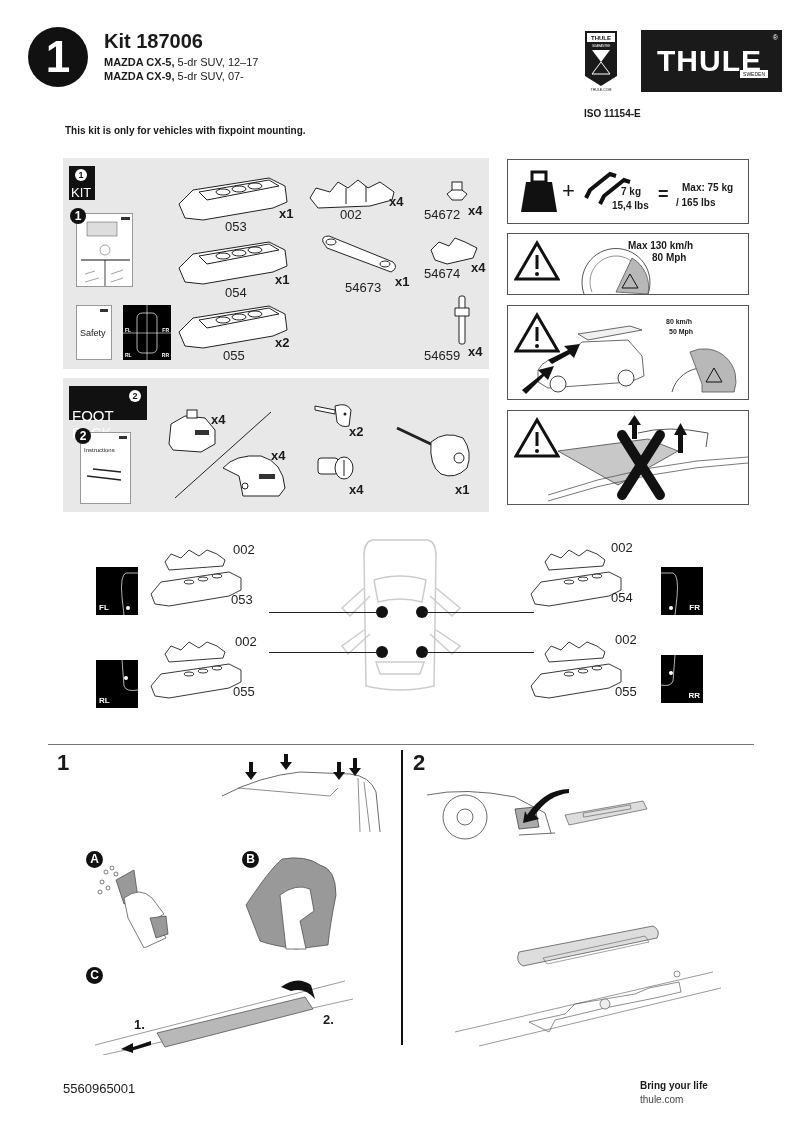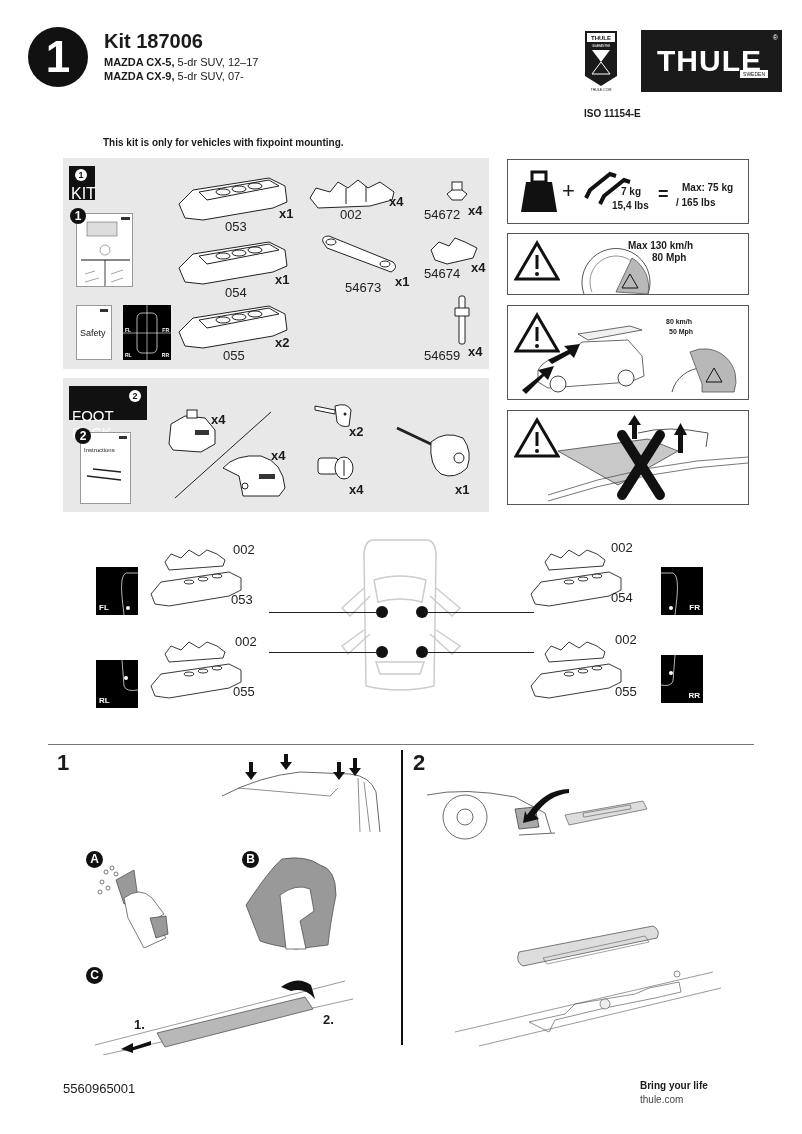--- a/index.html
+++ b/index.html
@@ -19,7 +19,7 @@
   .thule-logo .reg { position: absolute; right: 4px; top: 4px; color: #fff; font-size: 7px; }
   .iso { left: 584px; top: 108px; font-size: 10px; font-weight: bold; }
 
-  .fixpoint { left: 65px; top: 137px; font-size: 10px; font-weight: bold; margin-left: 38px; }
+  .fixpoint { left: 65px; top: 125px; font-size: 10px; font-weight: bold; }
 
   
   .panel-gray { background: #e8e8e8; }

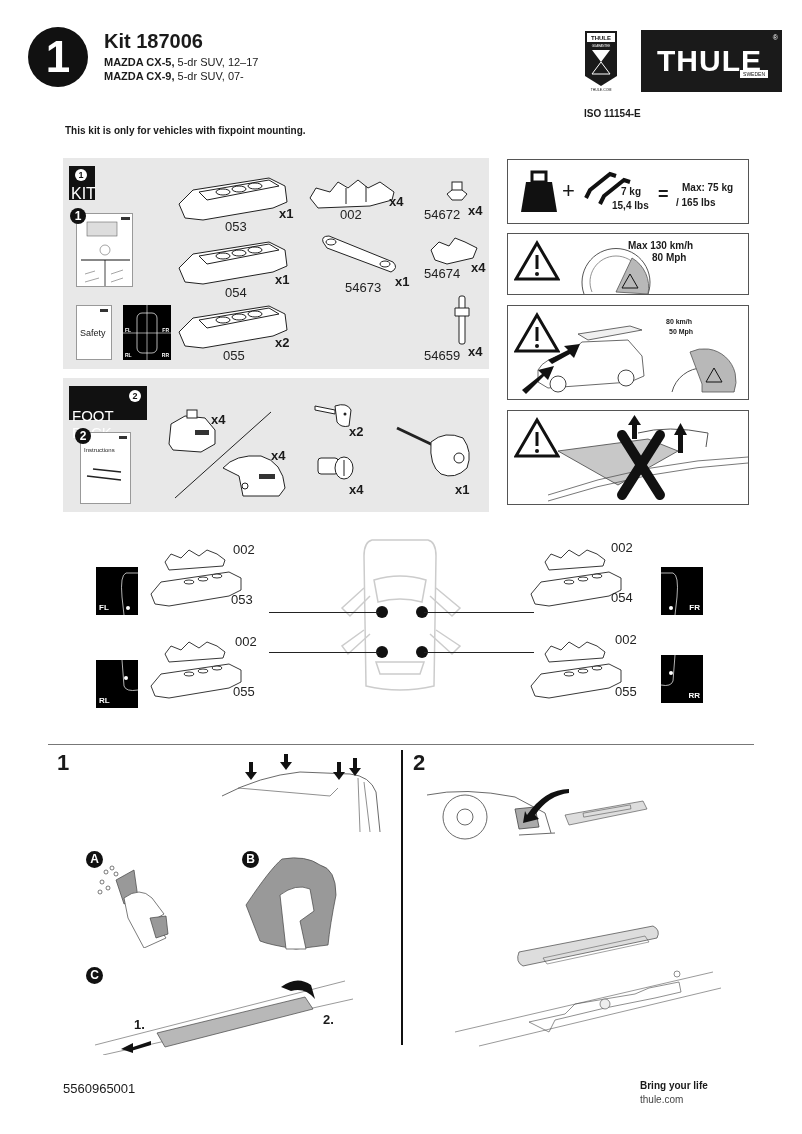--- a/index.html
+++ b/index.html
@@ -84,7 +84,7 @@
 
   <div class="abs box-label" style="left:6px;top:8px;width:26px;height:34px;">
     <div class="abs num-badge" style="left:6px;top:3px;width:12px;height:12px;line-height:12px;font-size:9px;">1</div>
-    <div class="abs" style="left:2px;top:19px;font-size:16px;">KIT</div>
+    <div class="abs" style="left:2px;top:19px;font-size:13px;">KIT</div>
   </div>
 
   <div class="abs doc-sheet" style="left:13px;top:55px;width:57px;height:74px;">

